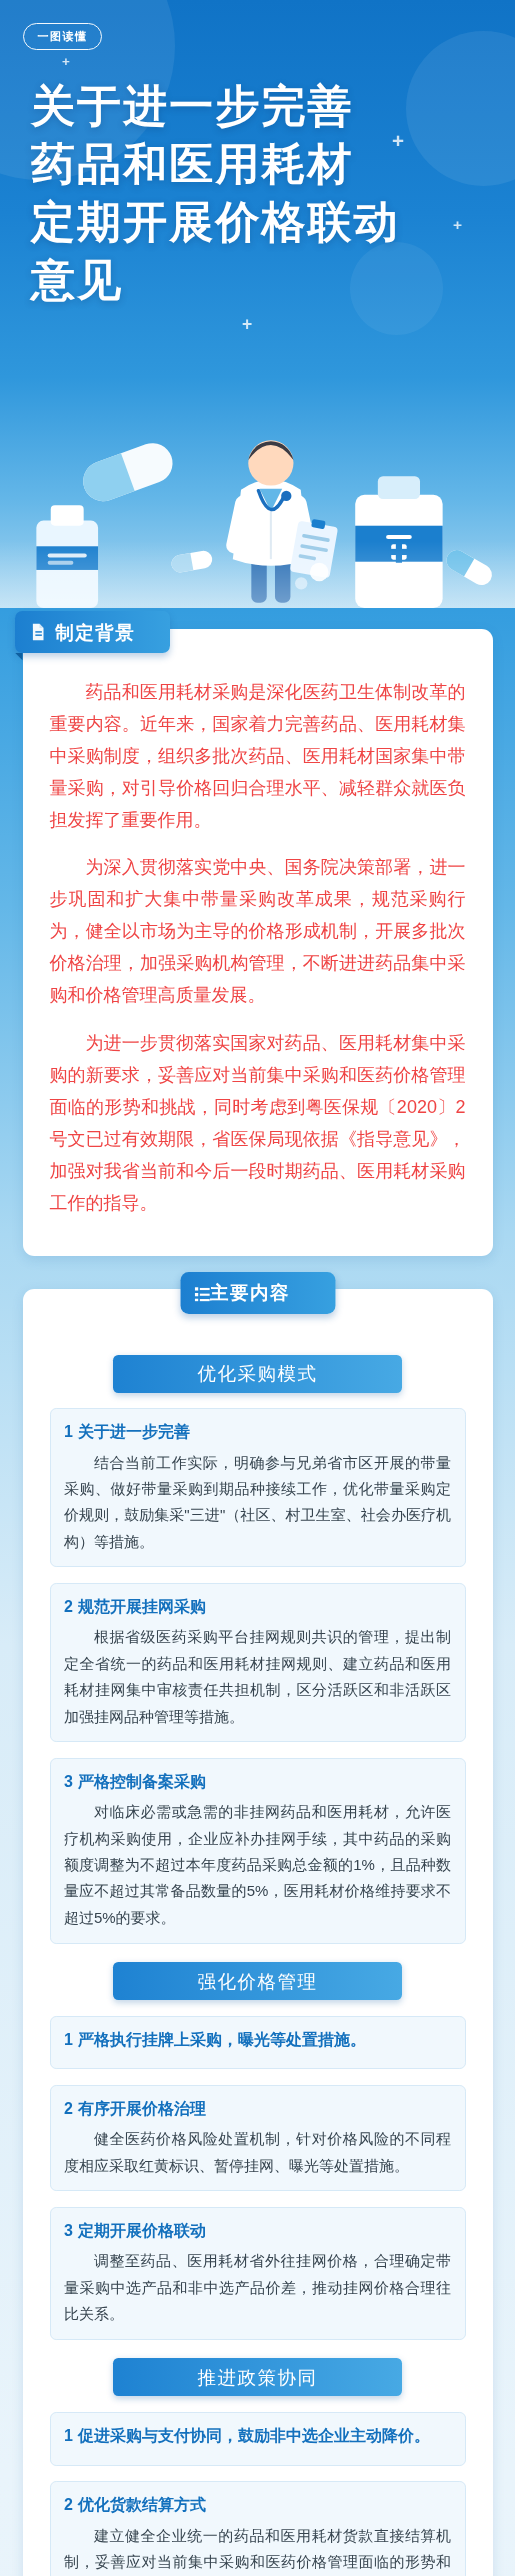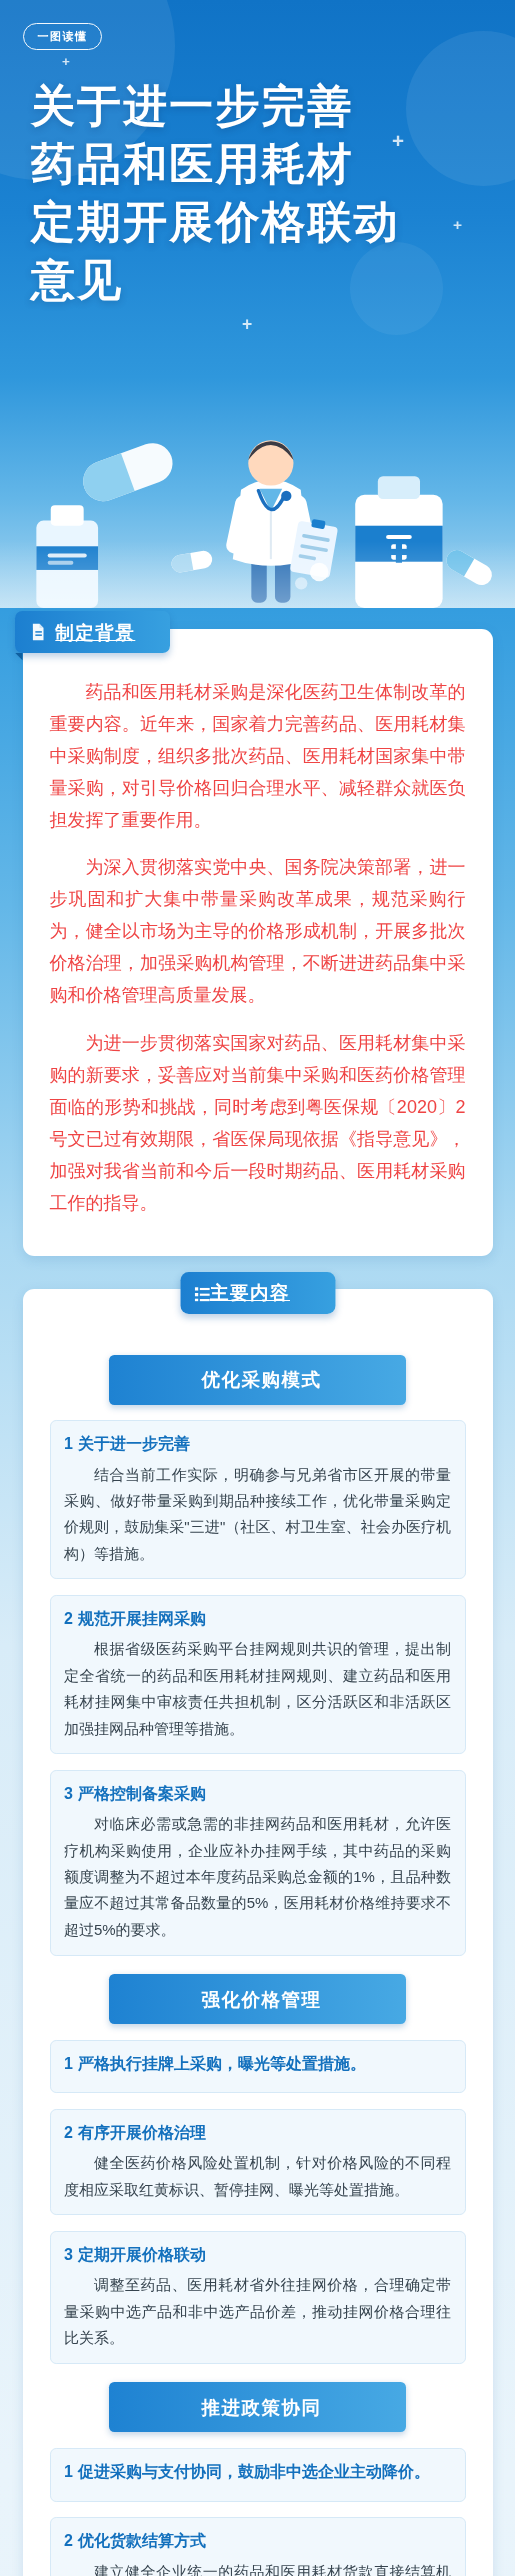--- a/index.html
+++ b/index.html
@@ -112,7 +112,6 @@
     padding:0 21.6px 0 40px;
     box-shadow:0 3.1px 7.2px rgba(20,90,160,0.28);
     box-sizing:border-box;
-    text-decoration:underline;
   }
   .card-tab .tabicon{
     position:absolute;

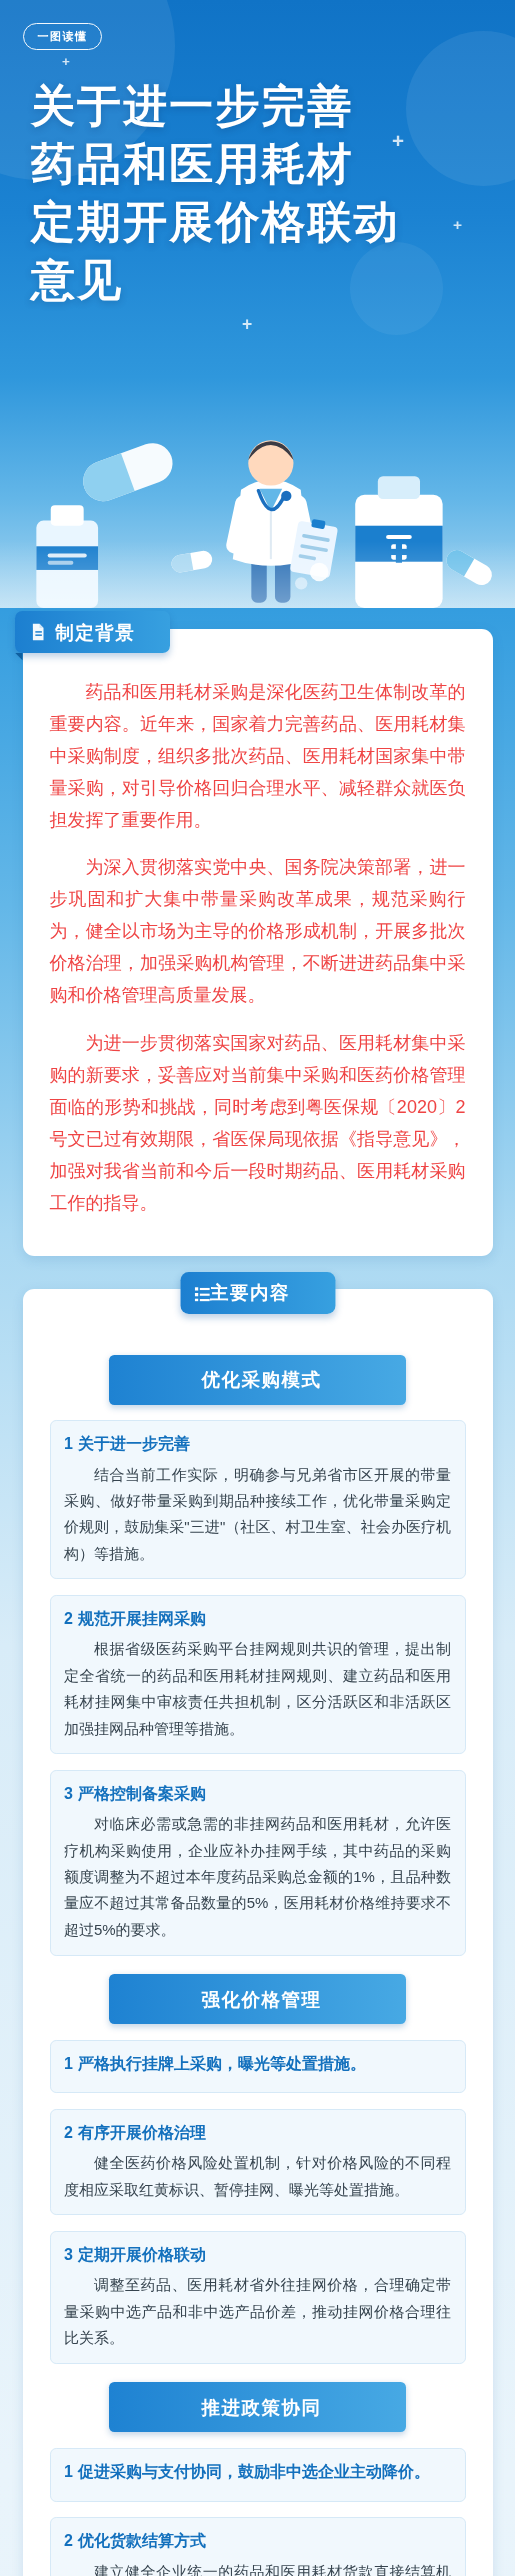--- a/index.html
+++ b/index.html
@@ -149,16 +149,15 @@
   .pill{
     margin:18.5px auto 15.5px auto;
     width:289px;
-    height:50px;
+    height:38px;
     background:linear-gradient(90deg,#1e82d2,#47a9e4);
     border-radius:5.2px;
     color:#fff;
     font-size:18.5px;
-    font-weight:bold;
+    font-weight:normal;
     letter-spacing:1.5px;
     display:flex;align-items:center;justify-content:center;
     box-shadow:0 2.6px 6.2px rgba(20,90,160,0.25);
-    padding-left:8px;
   }
 
   .subsec{

